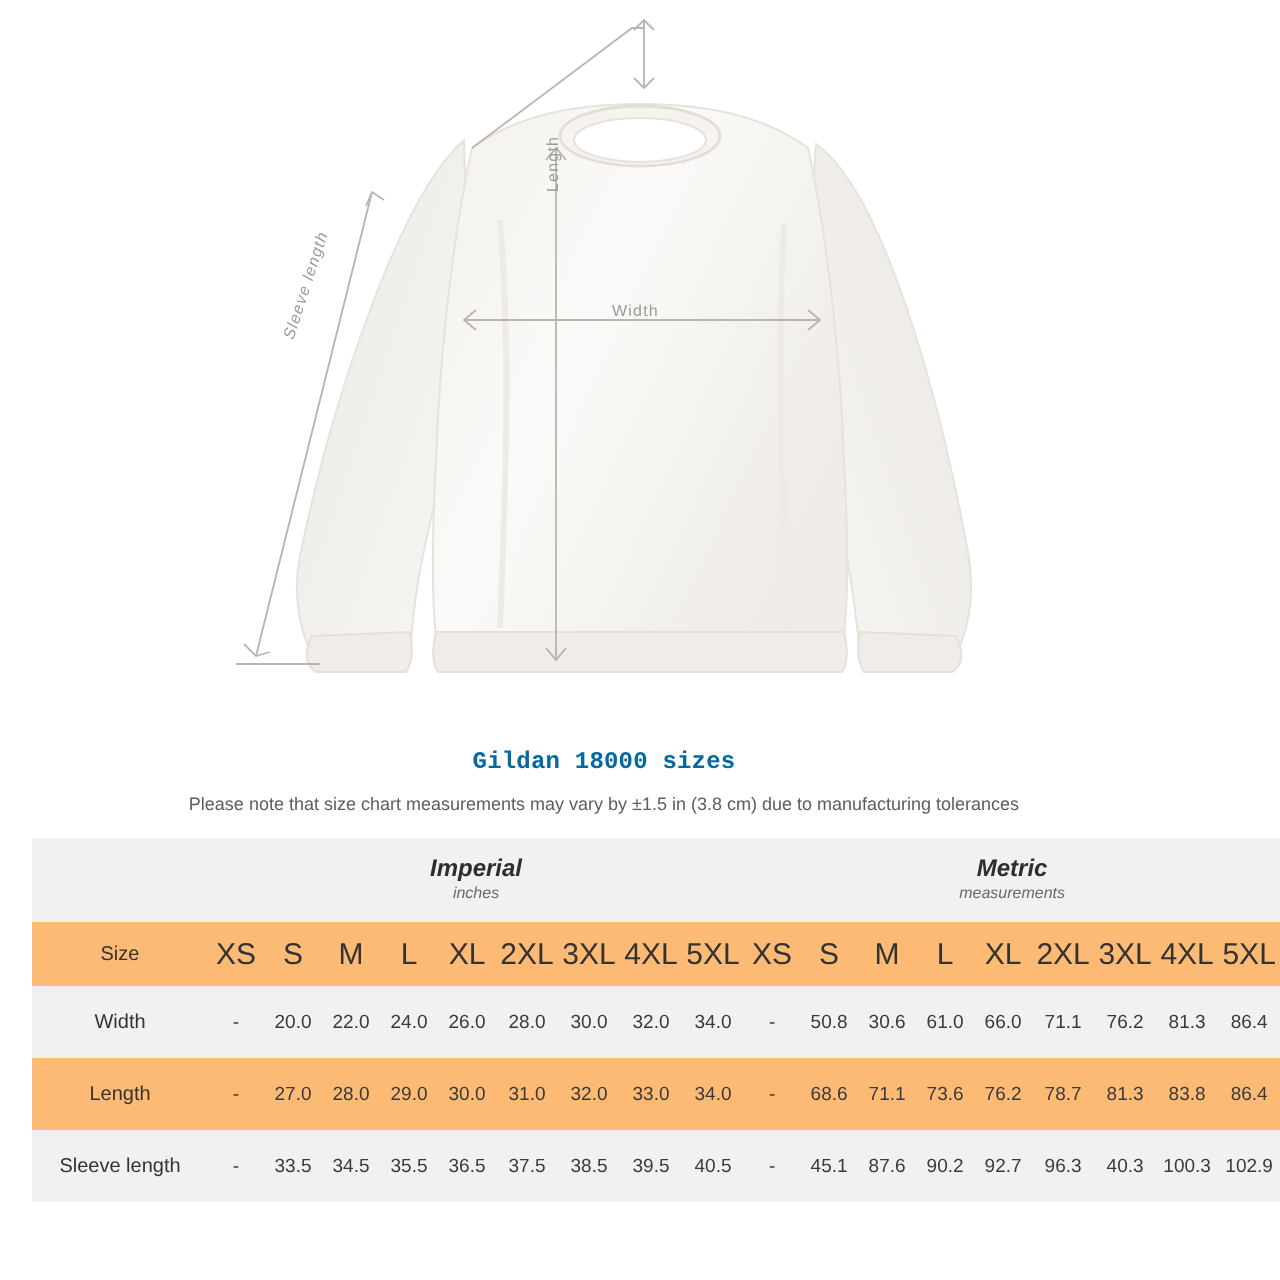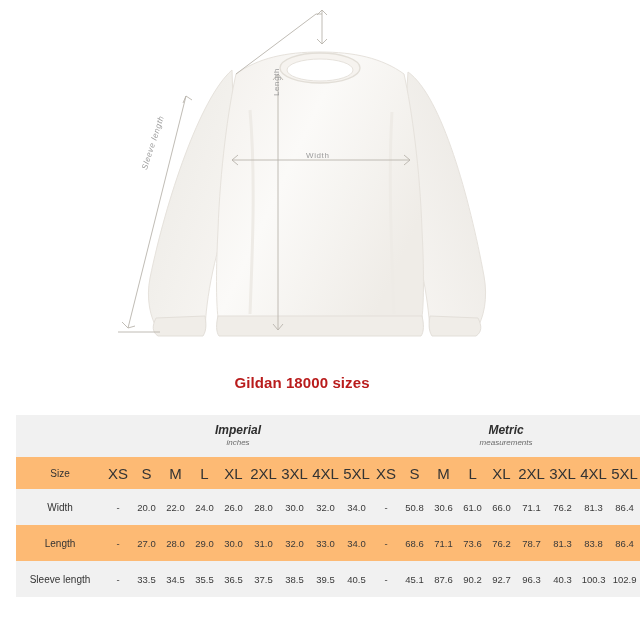--- a/index.html
+++ b/index.html
@@ -44,10 +44,11 @@
   
   .title-block { text-align: center; margin-top: 14px; }
   .chart-title {
-    font-size: 15px;
+    font-size: 12px;
     font-weight: bold;
-    color: #b91c1c;
+    color: #0369a1;
     letter-spacing: 0.1px;
+    font-family: Liberation Mono, monospace;
   }
   .chart-note {
     margin-top: 9px;

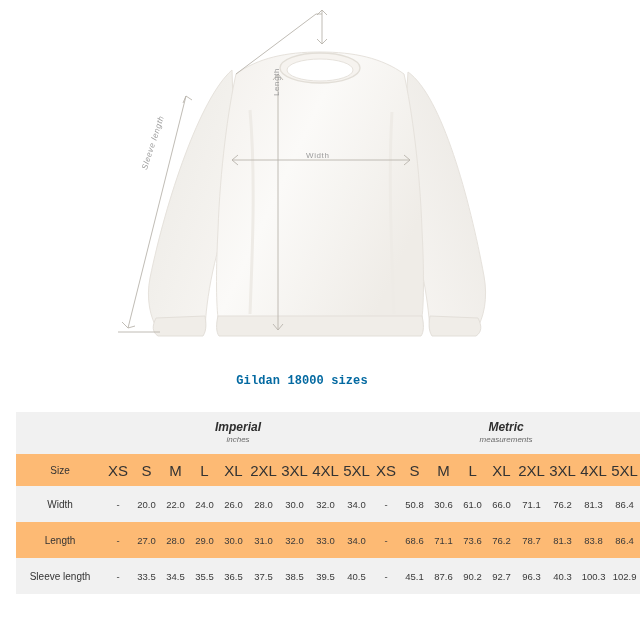--- a/index.html
+++ b/index.html
@@ -167,6 +167,7 @@
 
   <div class="title-block">
     <div class="chart-title">Gildan 18000 sizes</div>
+    <div class="chart-note">Please note that size chart measurements may vary by ±1.5 in (3.8 cm) due to manufacturing tolerances</div>
   </div>
 
   <div class="table-wrap">

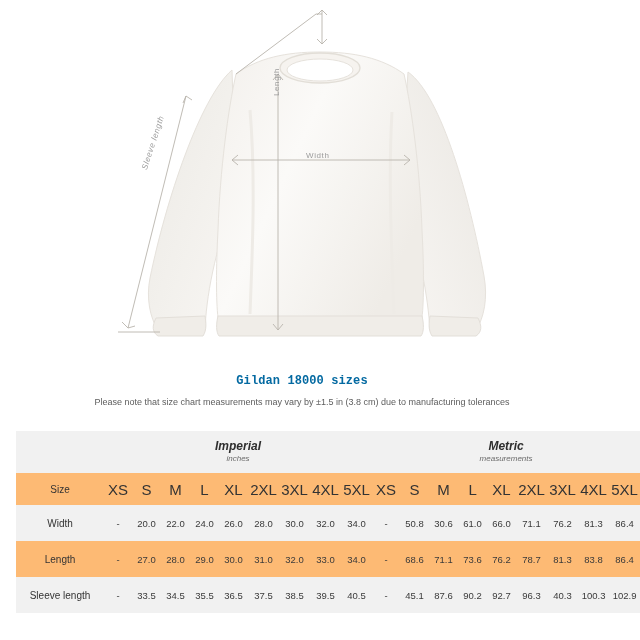--- a/index.html
+++ b/index.html
@@ -57,7 +57,7 @@
   }
 
   
-  .table-wrap { padding: 0 16px; margin-top: 24px; }
+  .table-wrap { padding: 0 16px; margin-top: 12px; }
   table.size-table {
     width: 608px;
     border-collapse: collapse;

